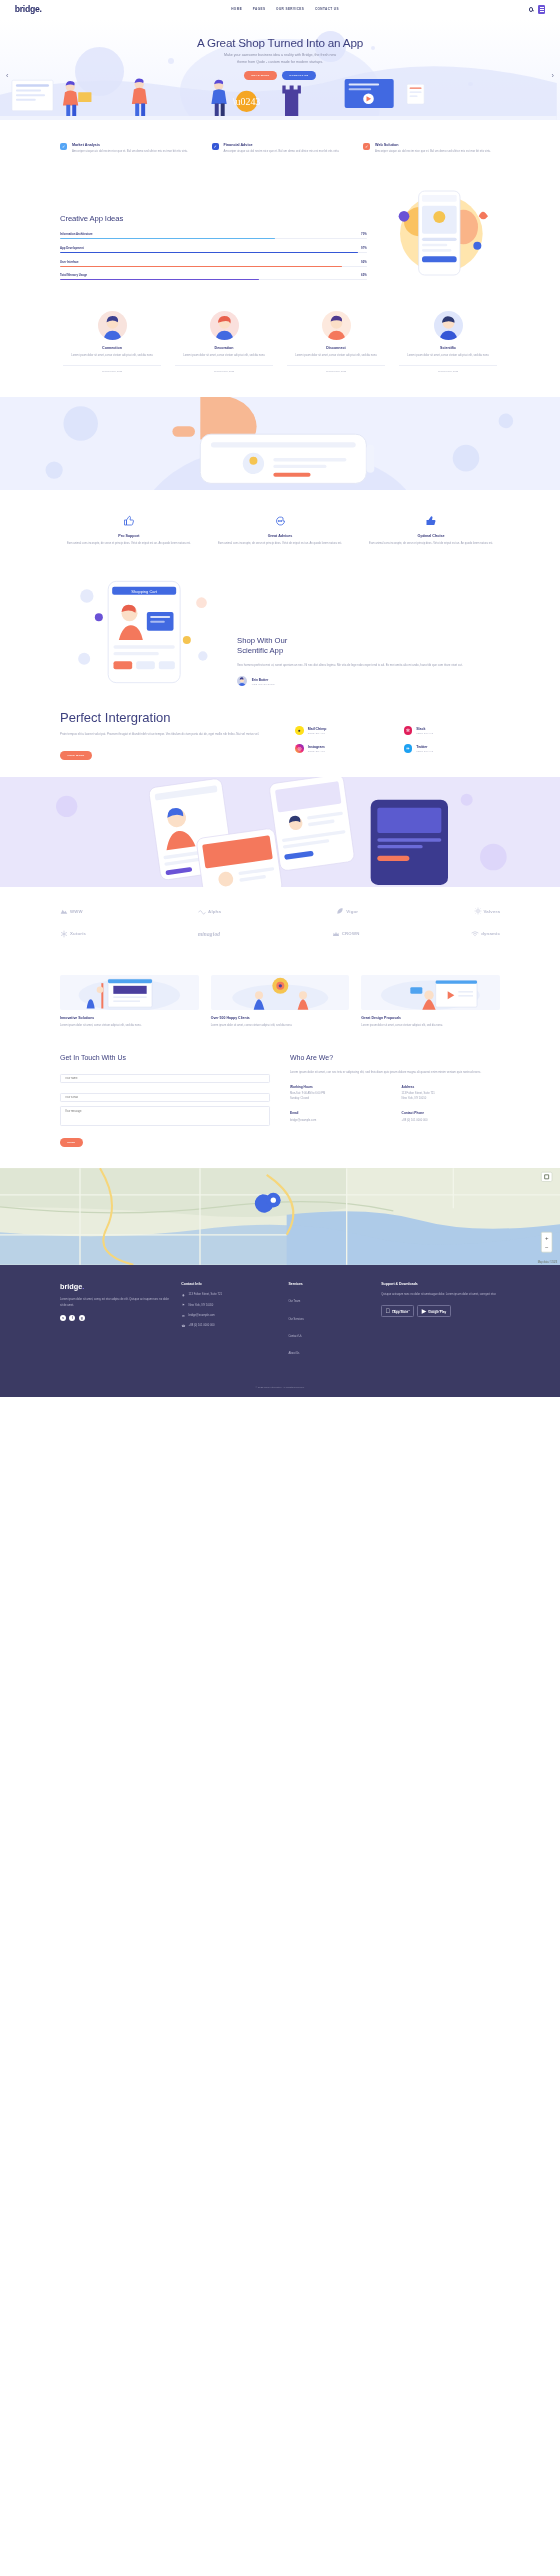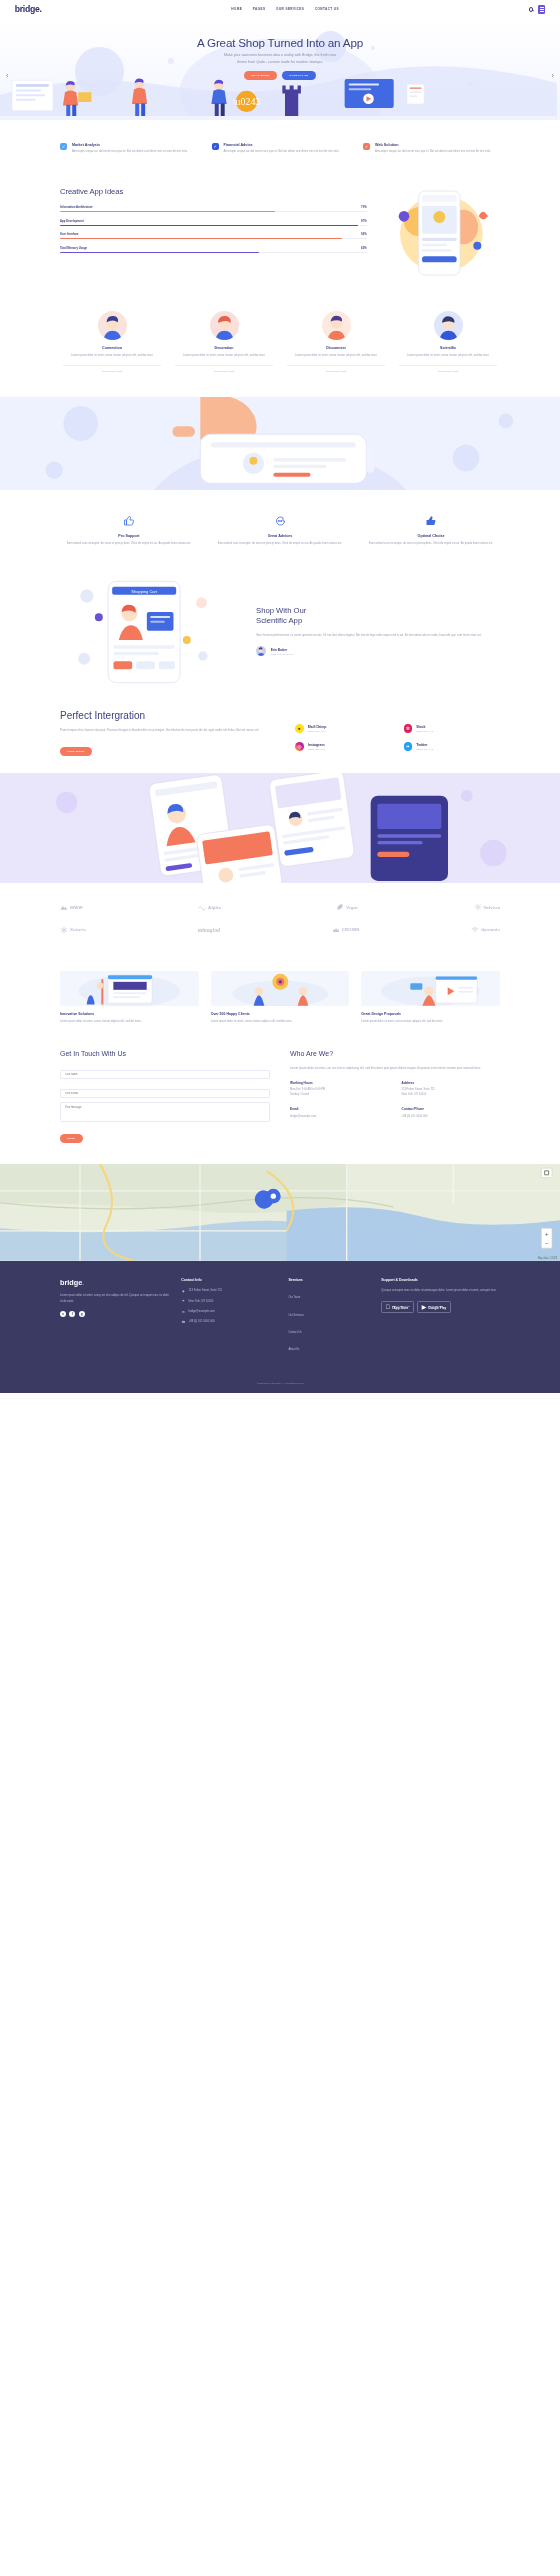--- a/index.html
+++ b/index.html
@@ -40,7 +40,7 @@
   .feat p{font-size:2.8px;line-height:2.05;color:#9b9fb4}
 
   
-  .creative{display:flex;padding:12px 0 17.3px;align-items:flex-start;gap:13.3px}
+  .creative{display:flex;padding:12px 0 17.3px;align-items:flex-end;gap:13.3px}
   .creative h2{font-size:7.7px;font-weight:400;color:#3c3f7e;margin-bottom:8.7px;letter-spacing:-0.1px}
   .bars{width:100%}
   .bar{margin-bottom:6.7px}

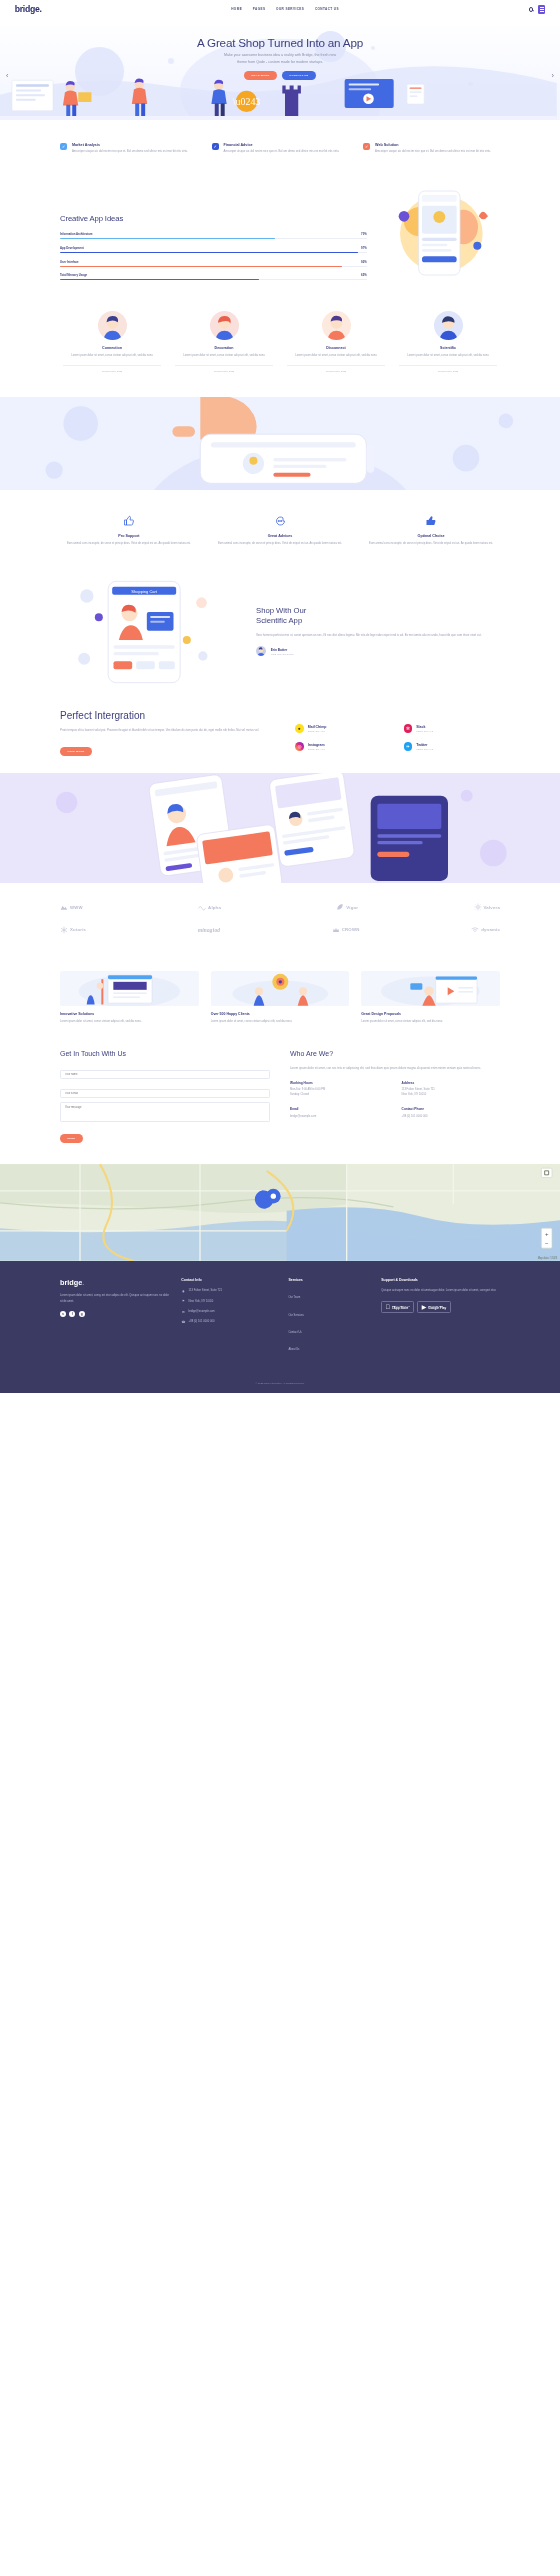--- a/index.html
+++ b/index.html
@@ -69,7 +69,7 @@
   .ic p{font-size:2.7px;line-height:2.1;color:#9b9fb4}
 
   
-  .shop{display:flex;gap:29px;padding:6.7px 0 21.3px;align-items:center}
+  .shop{display:flex;gap:10px;padding:6.7px 0 21.3px;align-items:flex-end}
   .shopart{width:167px;flex:none;height:110px;position:relative}
   .shoptx{flex:1}
   .shoptx h2{font-size:7.7px;line-height:1.28;font-weight:400;color:#3c3f7e;margin-bottom:6px}

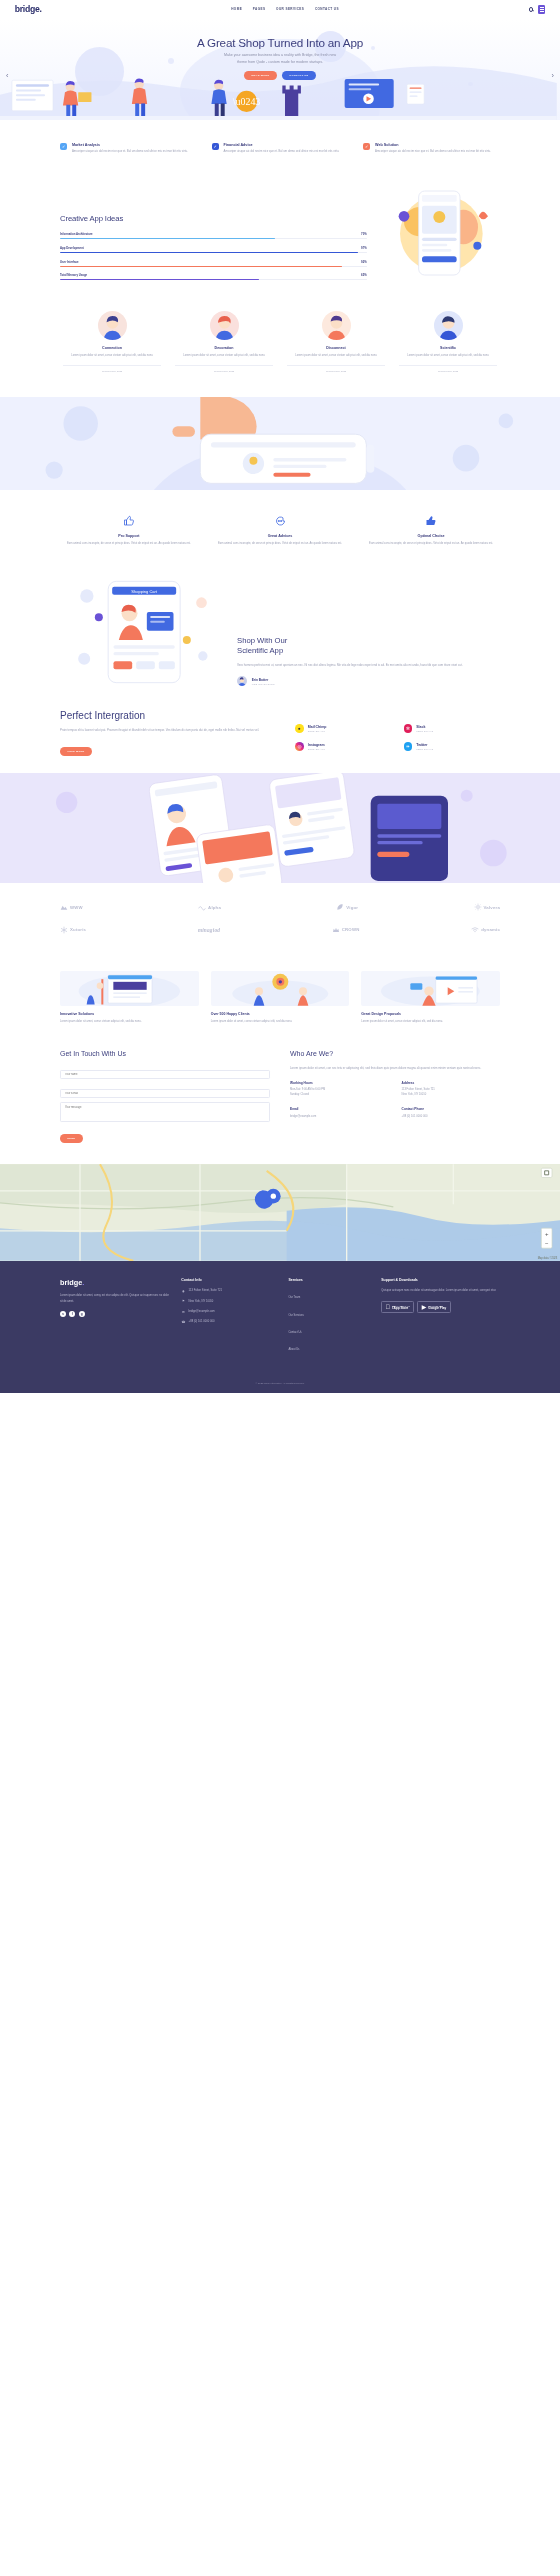--- a/index.html
+++ b/index.html
@@ -82,7 +82,7 @@
   
   .integ{display:flex;gap:20px;padding:2.7px 0 17.3px}
   .integ-l{flex:1.05}
-  .integ-l h2{font-size:10px;font-weight:400;color:#3c3f7e;margin-bottom:5.3px}
+  .integ-l h2{font-size:13px;font-weight:400;color:#3c3f7e;margin-bottom:5.3px}
   .integ-l p{font-size:2.9px;line-height:2.1;color:#9b9fb4;margin-bottom:9.3px}
   .integ-r{flex:1;display:flex;flex-wrap:wrap;gap:9.3px 12px;align-content:center;padding-top:9.3px}
   .soc{display:flex;gap:4px;align-items:center;width:calc(50% - 6px)}

